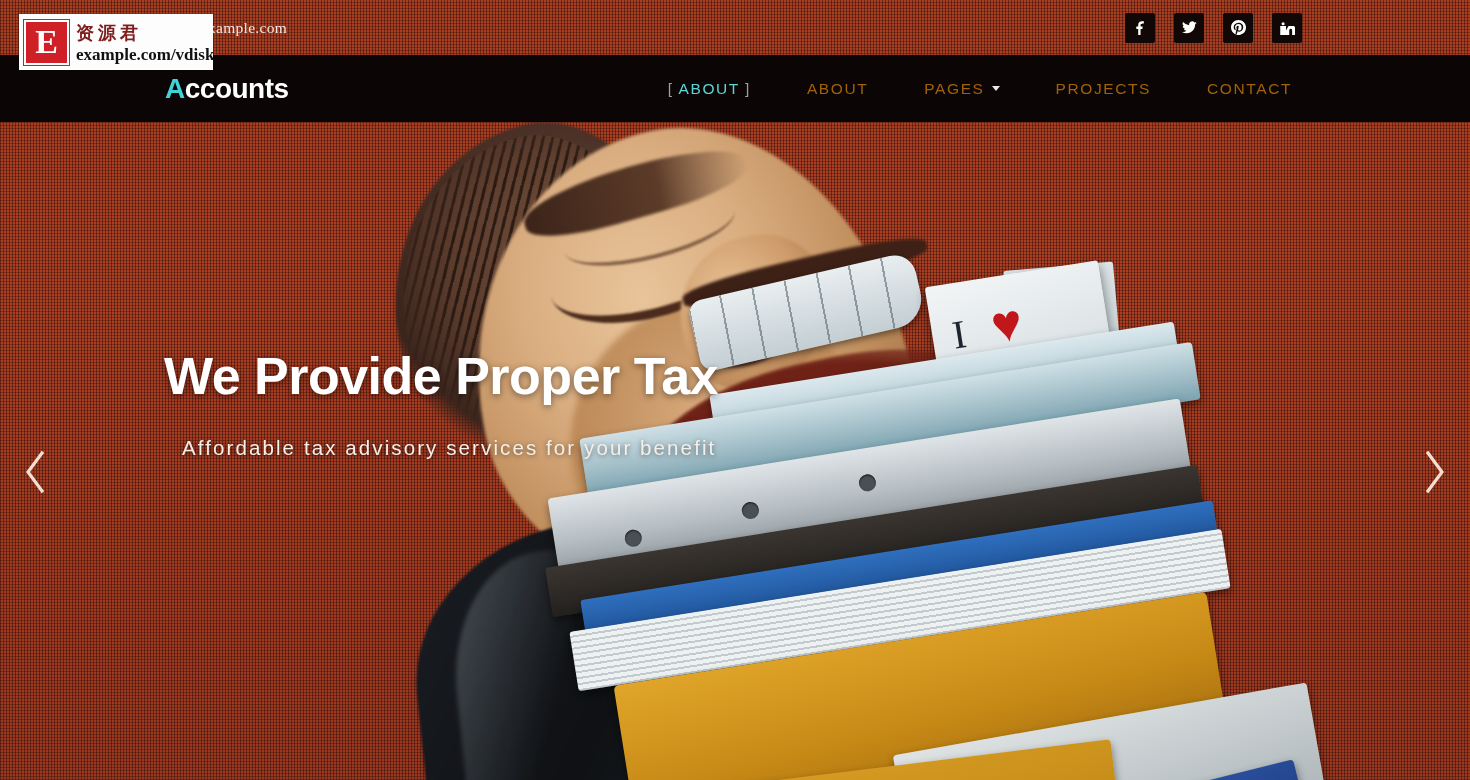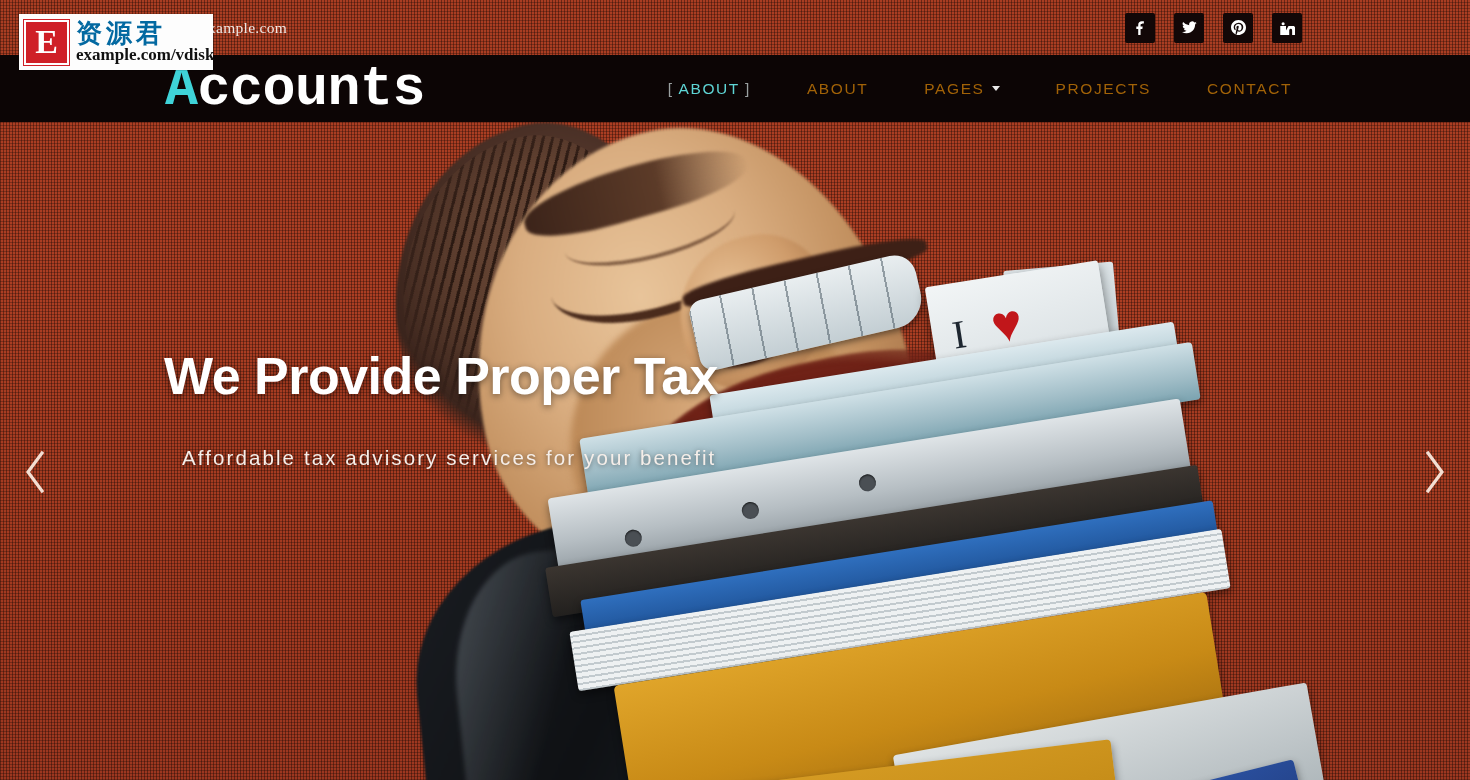--- a/index.html
+++ b/index.html
@@ -373,7 +373,7 @@
   .wm-right { display:flex; flex-direction:column; justify-content:center; }
   .wm-cn {
     font-family:"DejaVu Sans", sans-serif;
-    font-size:26px; color:#0369a1; letter-spacing:4px; line-height:24px; font-weight:bold;
+    font-size:18px; color:#7f1d1d; letter-spacing:4px; line-height:24px; font-weight:bold;
   }
   .wm-url {
     font-family:"Liberation Serif", serif;

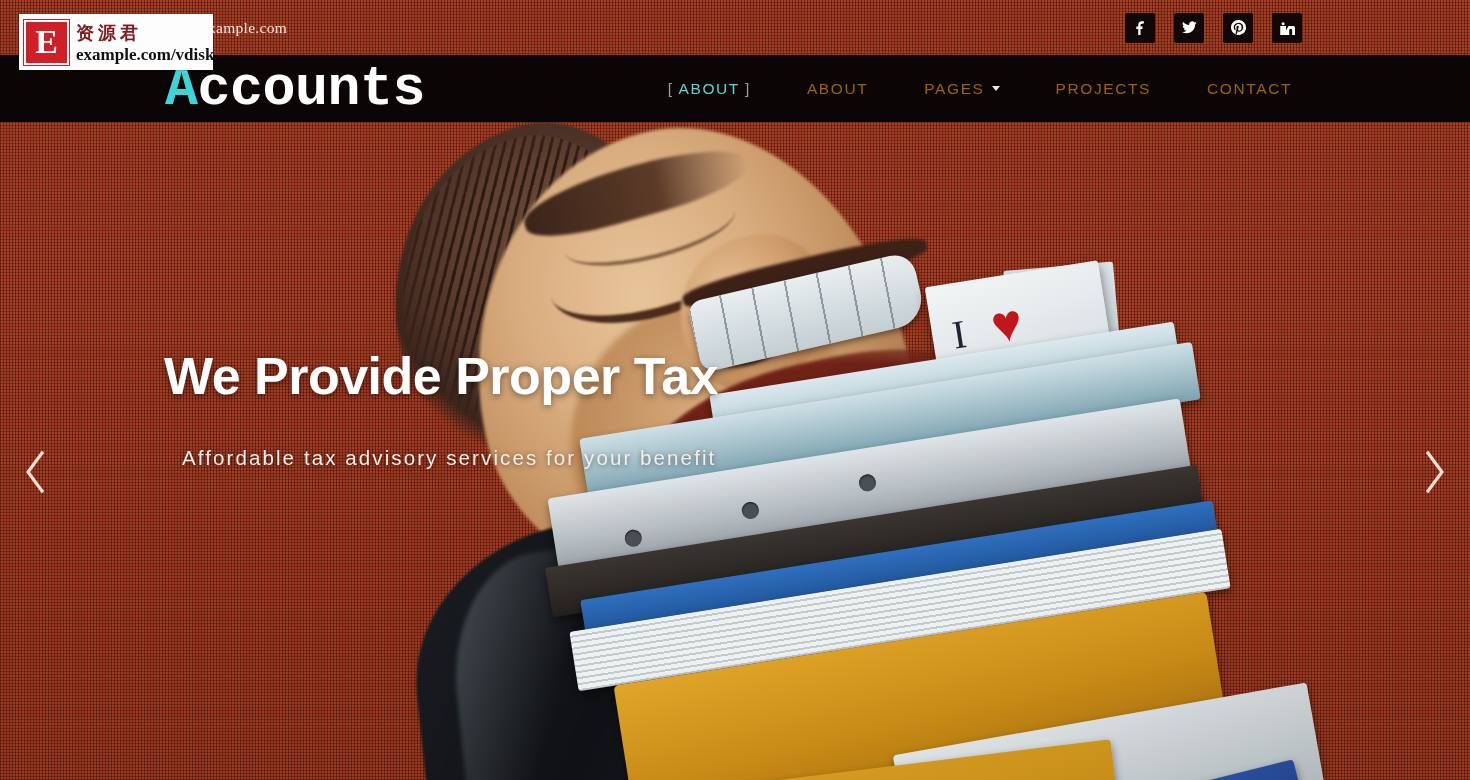--- a/index.html
+++ b/index.html
@@ -279,9 +279,8 @@
   .brand {
     position:absolute; left:165px; top:50%;
     transform:translateY(-50%);
-    font-size:55px; font-weight:bold; color:#ffffff;
+    font-size:28px; font-weight:bold; color:#ffffff;
     letter-spacing:-.5px;
-    font-family:Liberation Mono, monospace;
   }
   .brand .accent { color:#3fd3d8; }
   .nav-links {

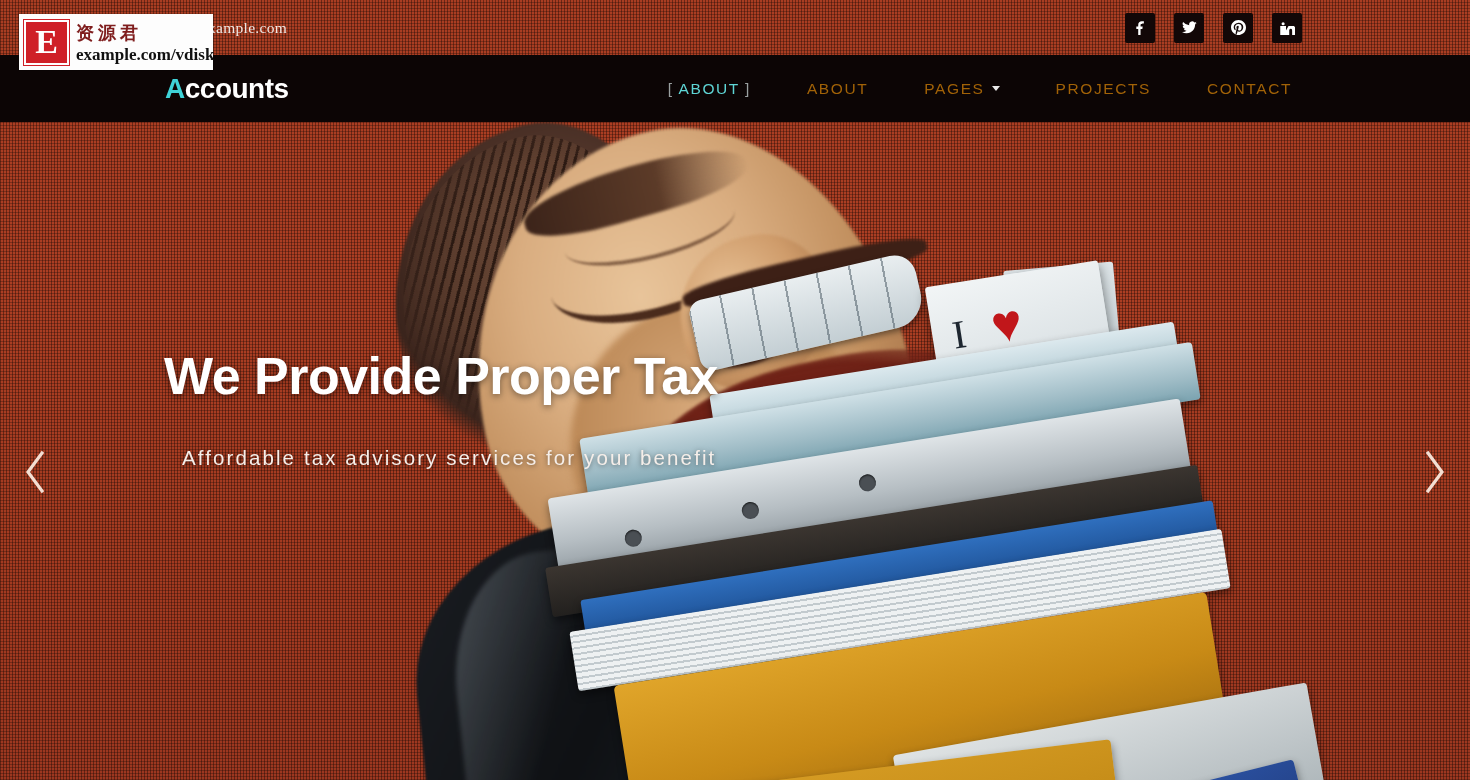--- a/index.html
+++ b/index.html
@@ -318,7 +318,7 @@
     text-shadow:0 2px 7px rgba(0,0,0,.45);
   }
   .hero-sub-wrap {
-    margin-top:28px;
+    margin-top:18px;
     display:flex; align-items:center;
   }
   .hero-sub-bar {

